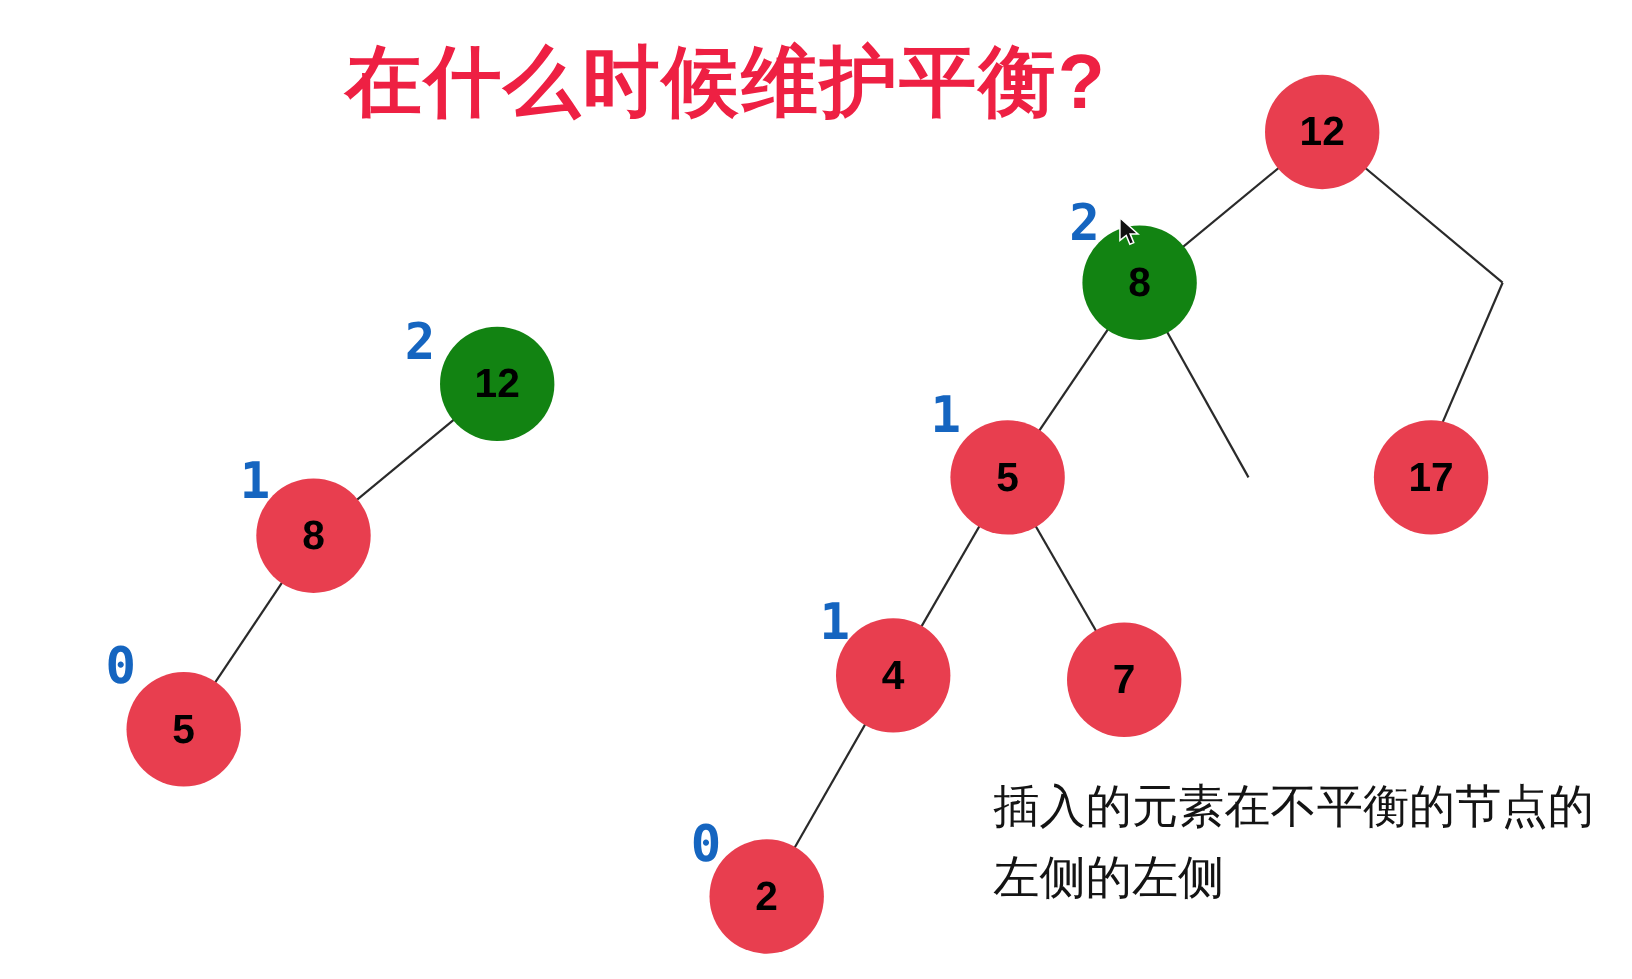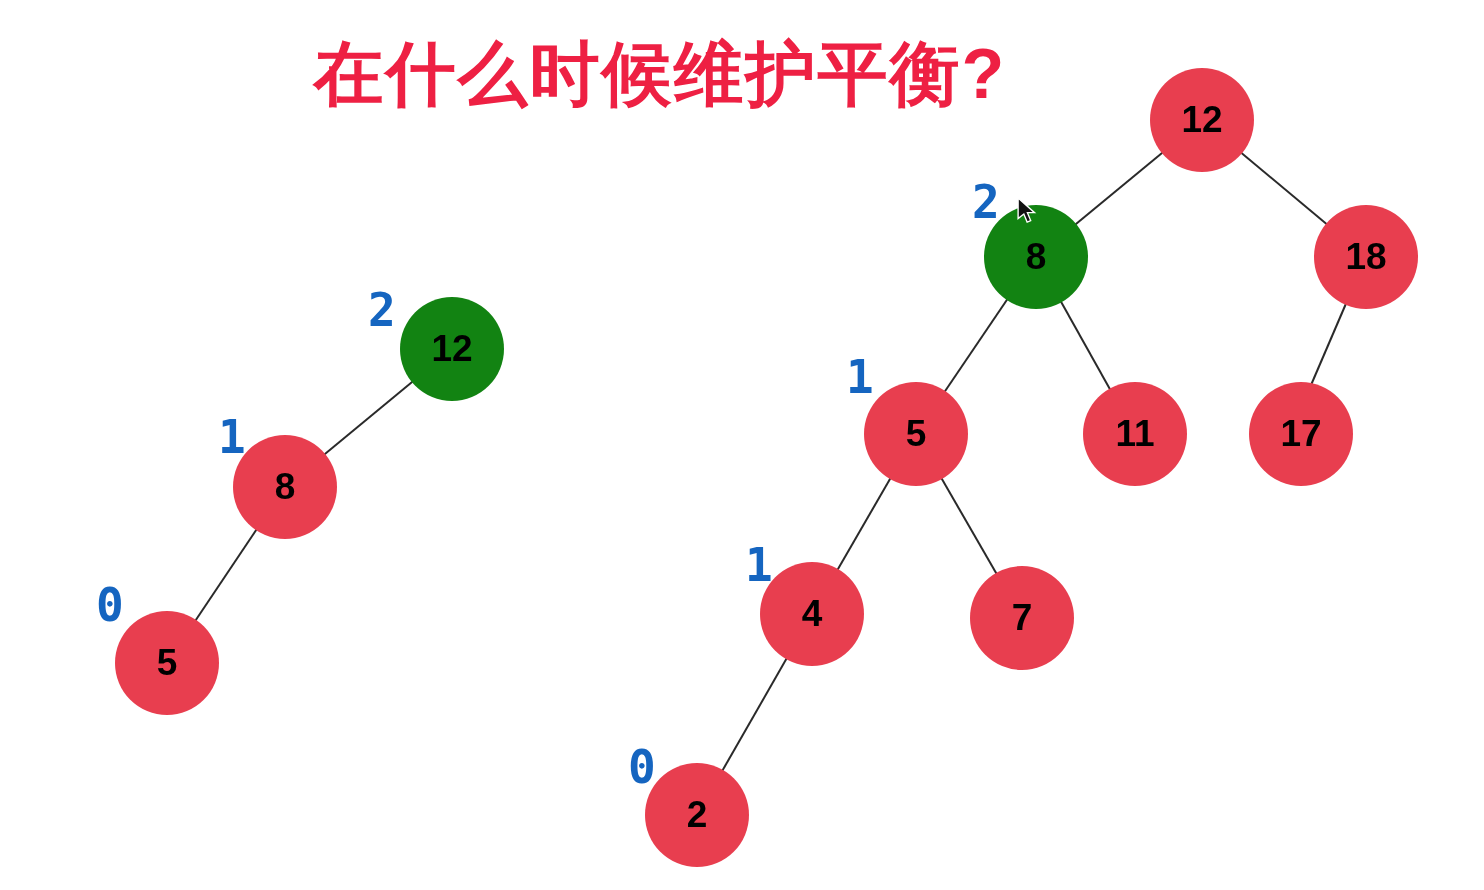--- a/index.html
+++ b/index.html
@@ -75,7 +75,6 @@
   <div class="balance" style="left:972px; top:175px;">2</div>
   <div class="node green" style="left:984px; top:205px;">8</div>
 
-  <div class="node red" style="left:1314px; top:205px;">18</div>
 
   <div class="balance" style="left:846px; top:350px;">1</div>
   <div class="node red" style="left:864px; top:382px;">5</div>

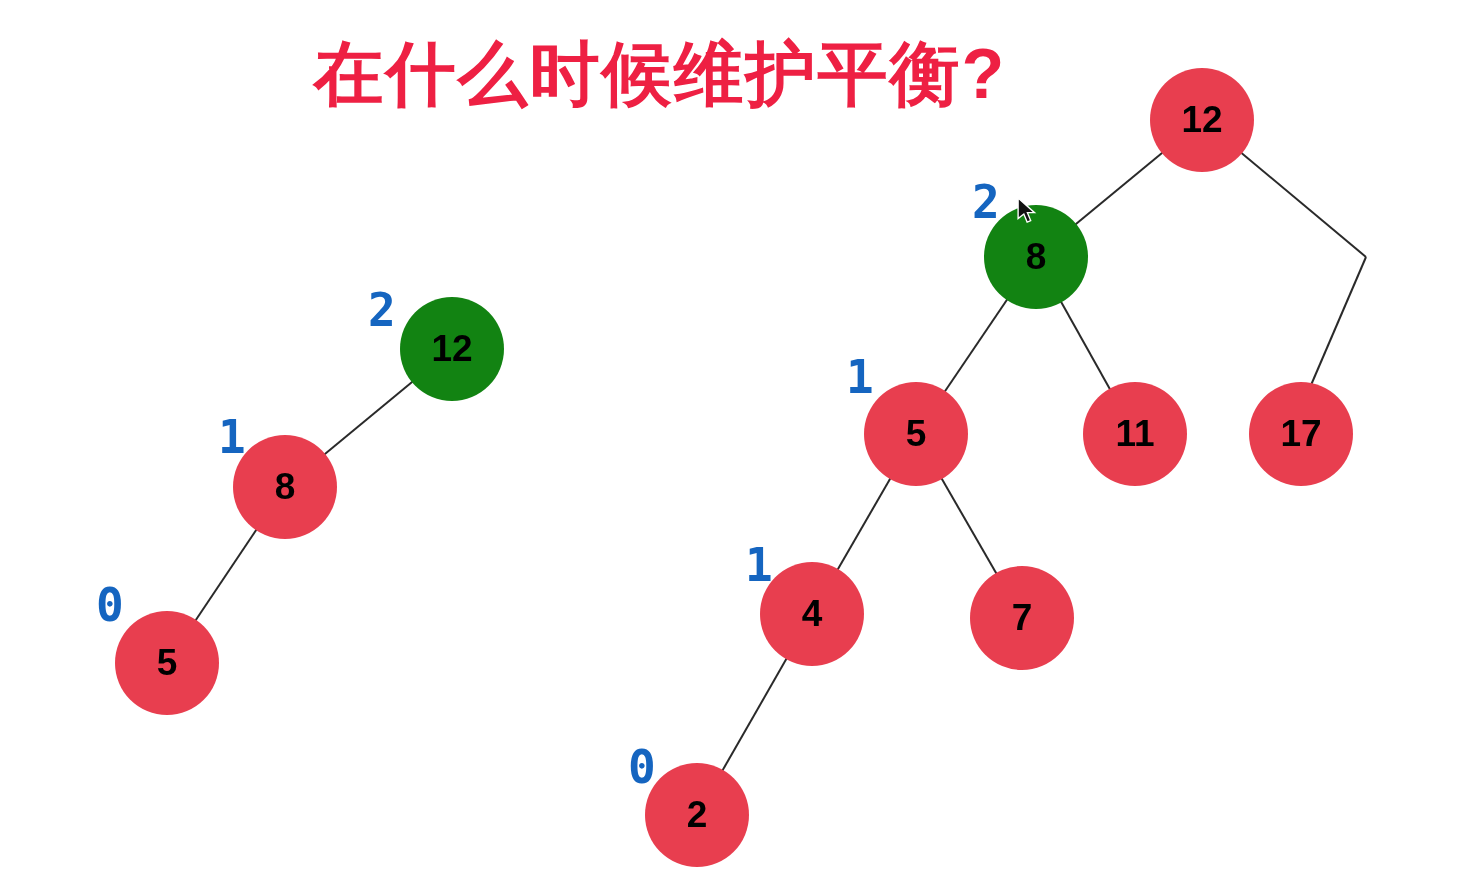--- a/index.html
+++ b/index.html
@@ -79,7 +79,6 @@
   <div class="balance" style="left:846px; top:350px;">1</div>
   <div class="node red" style="left:864px; top:382px;">5</div>
 
-  <div class="node red" style="left:1083px; top:382px;">11</div>
 
   <div class="node red" style="left:1249px; top:382px;">17</div>
 

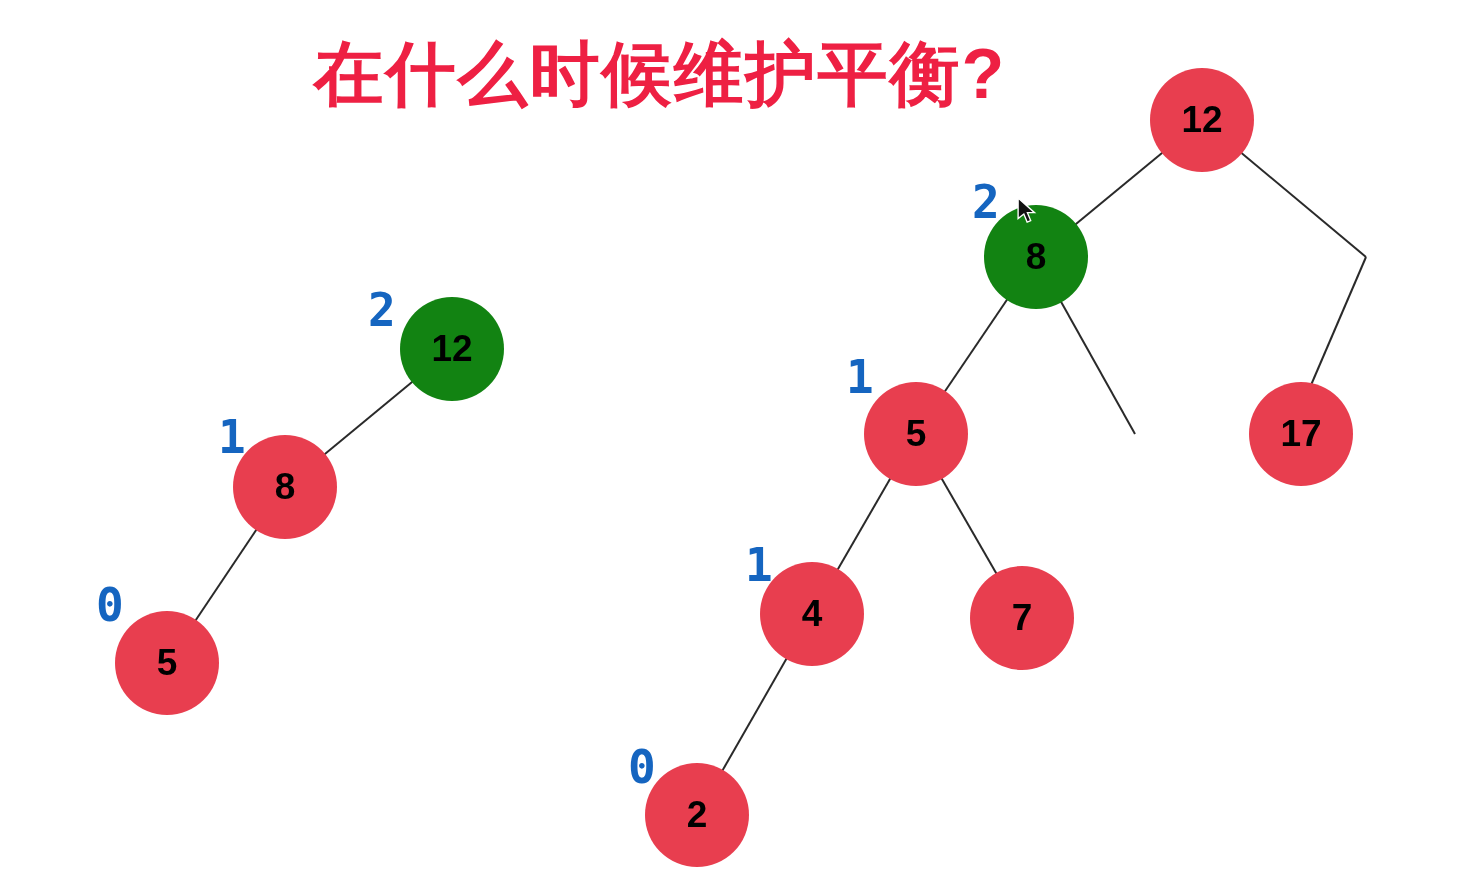--- a/index.html
+++ b/index.html
@@ -90,6 +90,10 @@
   <div class="balance" style="left:628px; top:740px;">0</div>
   <div class="node red" style="left:645px; top:763px;">2</div>
 
+  <div class="annotation">
+    <div>插入的元素在不平衡的节点的</div>
+    <div>左侧的左侧</div>
+  </div>
 
   <div class="cursor">
     <svg width="24" height="26" viewBox="0 0 13 19">

